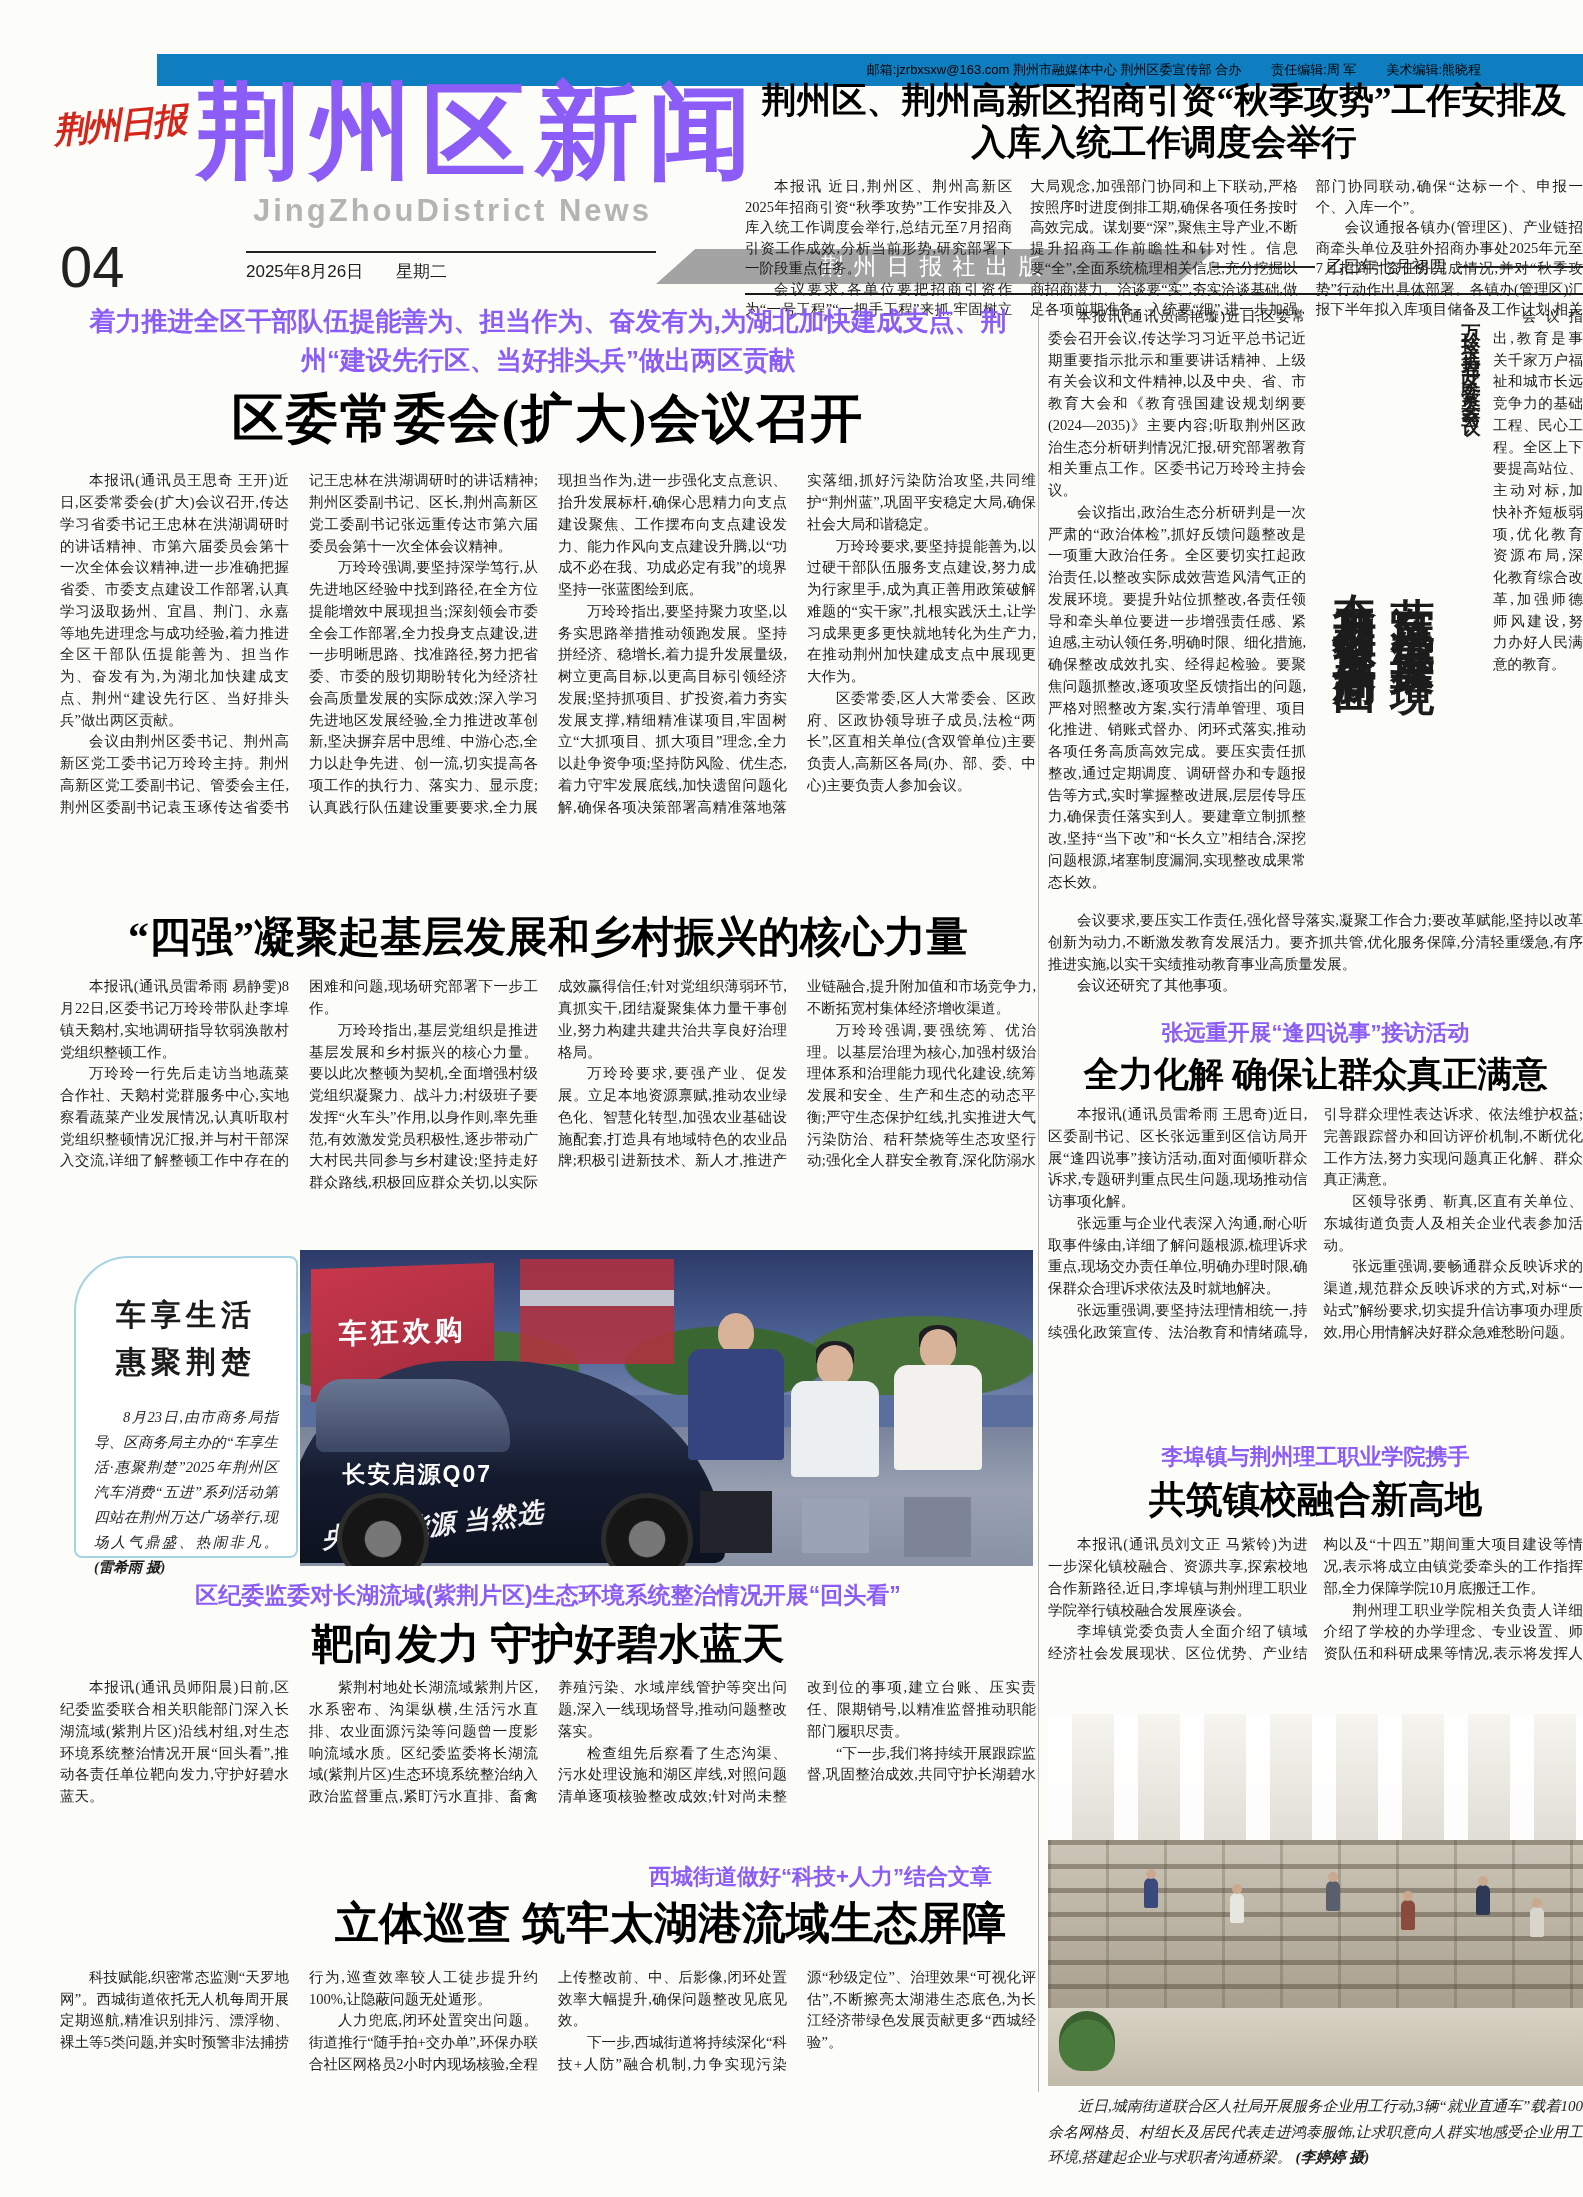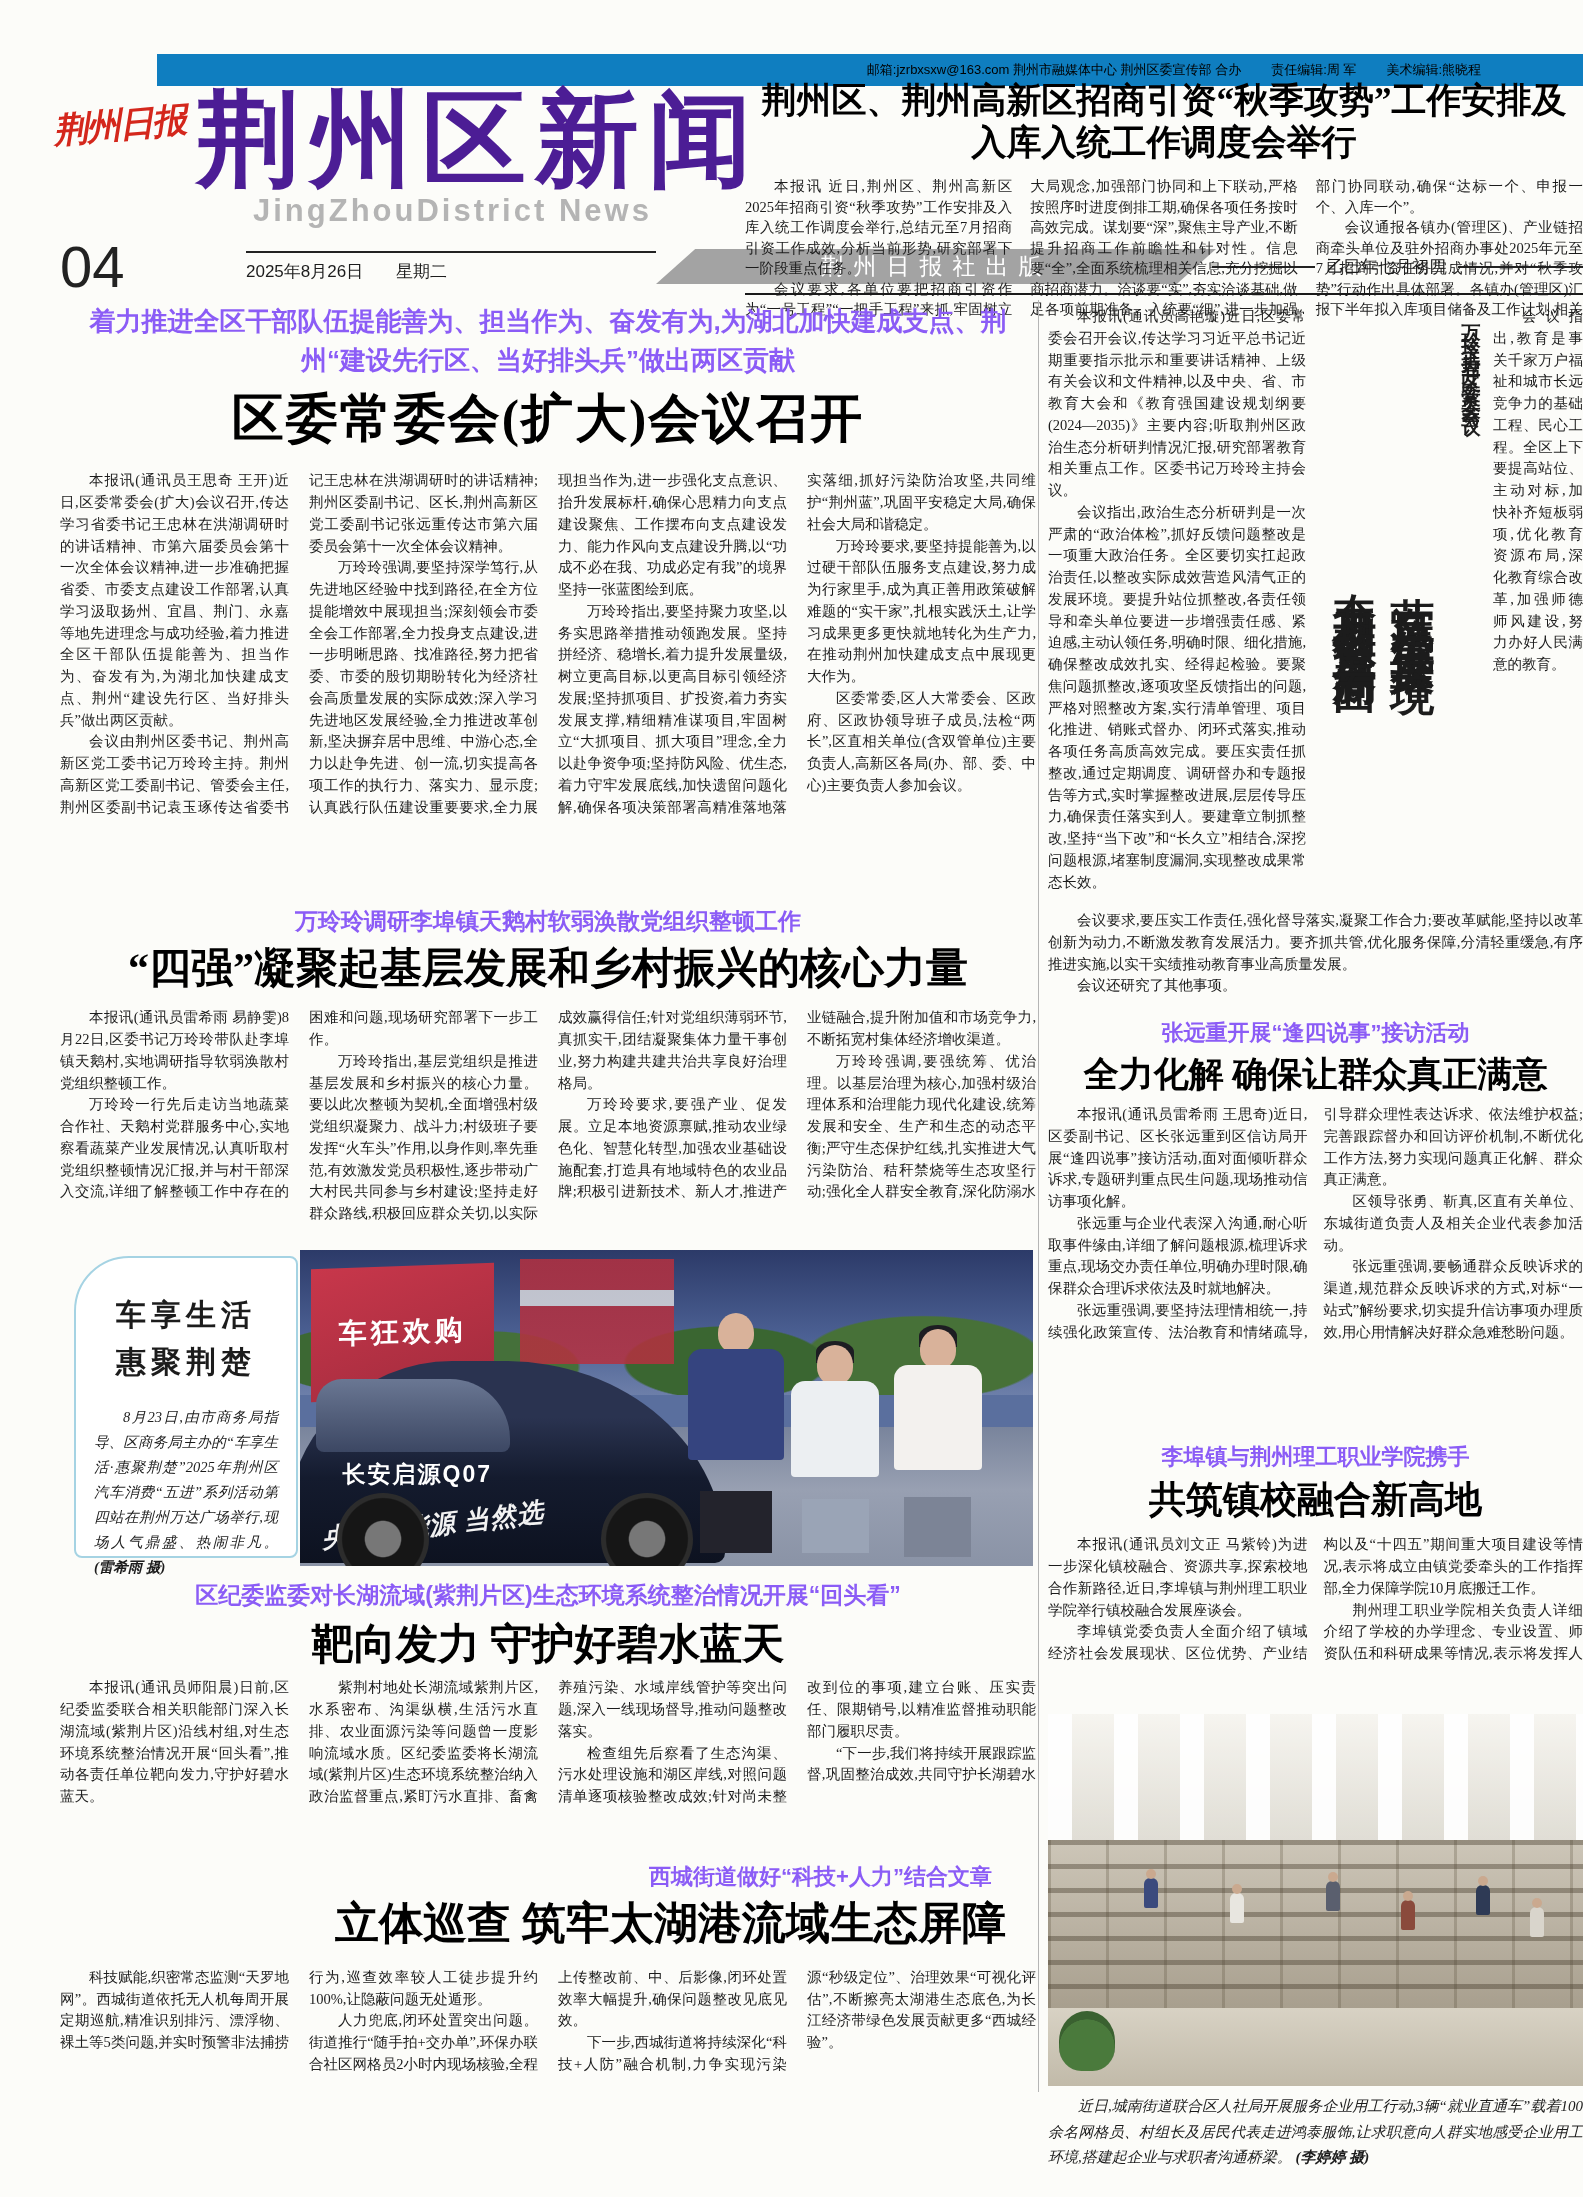--- a/index.html
+++ b/index.html
@@ -13,7 +13,7 @@
           padding-right:102px;box-sizing:border-box;}
   .logo{position:absolute;left:53px;top:102px;font-size:35px;color:#d4271c;font-weight:bold;
         font-style:italic;transform:rotate(-5deg);letter-spacing:-2px;}
-  .mh-title{position:absolute;left:196px;top:80px;font-size:104px;font-weight:bold;color:#4c1d95;
+  .mh-title{position:absolute;left:196px;top:72px;font-size:104px;font-weight:bold;color:#8b5cf6;
             letter-spacing:9px;line-height:1.15;text-align:center;}
   .mh-sub{position:absolute;left:253px;top:193px;font-size:31px;font-weight:bold;color:#b4b4b4;
           letter-spacing:3px;font-family:"Liberation Sans","DejaVu Sans",sans-serif;}

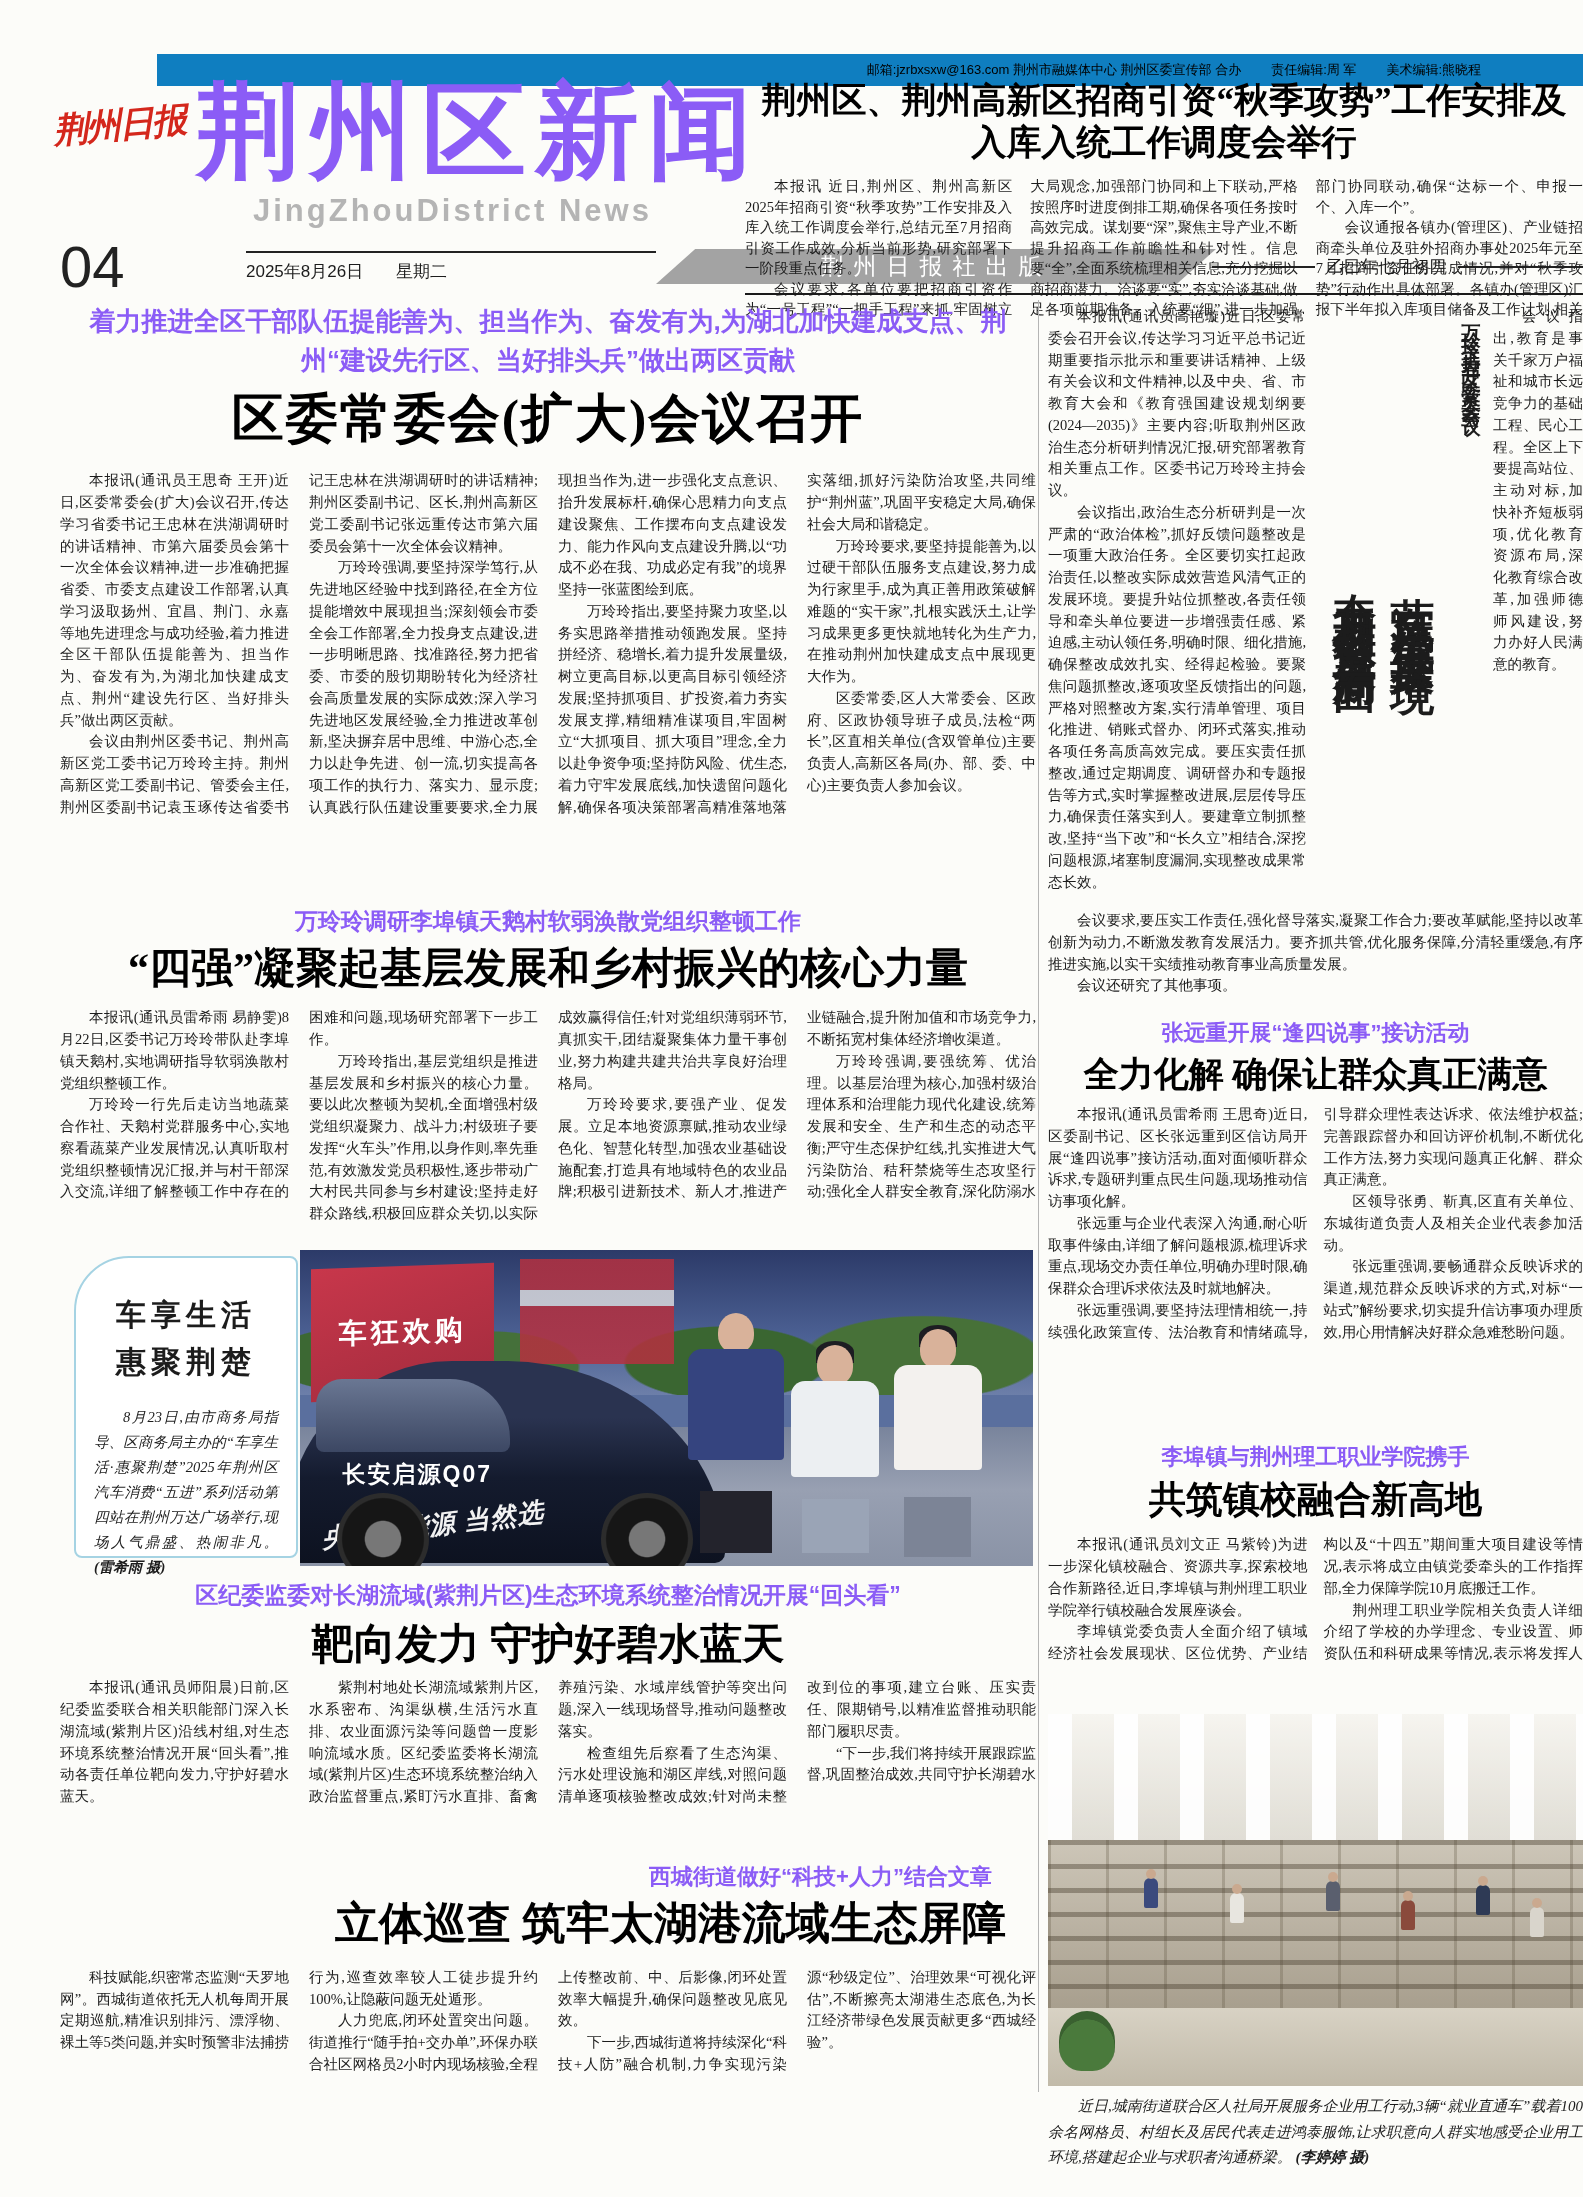--- a/index.html
+++ b/index.html
@@ -214,7 +214,6 @@
   </div>
 
   <div class="abs art-c">
-    <div class="article-kicker">万玲玲调研李埠镇天鹅村软弱涣散党组织整顿工作</div>
     <div class="article-headline">“四强”凝聚起基层发展和乡村振兴的核心力量</div>
     <div class="body-text cols4">
       <p>本报讯(通讯员雷希雨 易静雯)8月22日,区委书记万玲玲带队赴李埠镇天鹅村,实地调研指导软弱涣散村党组织整顿工作。</p>

